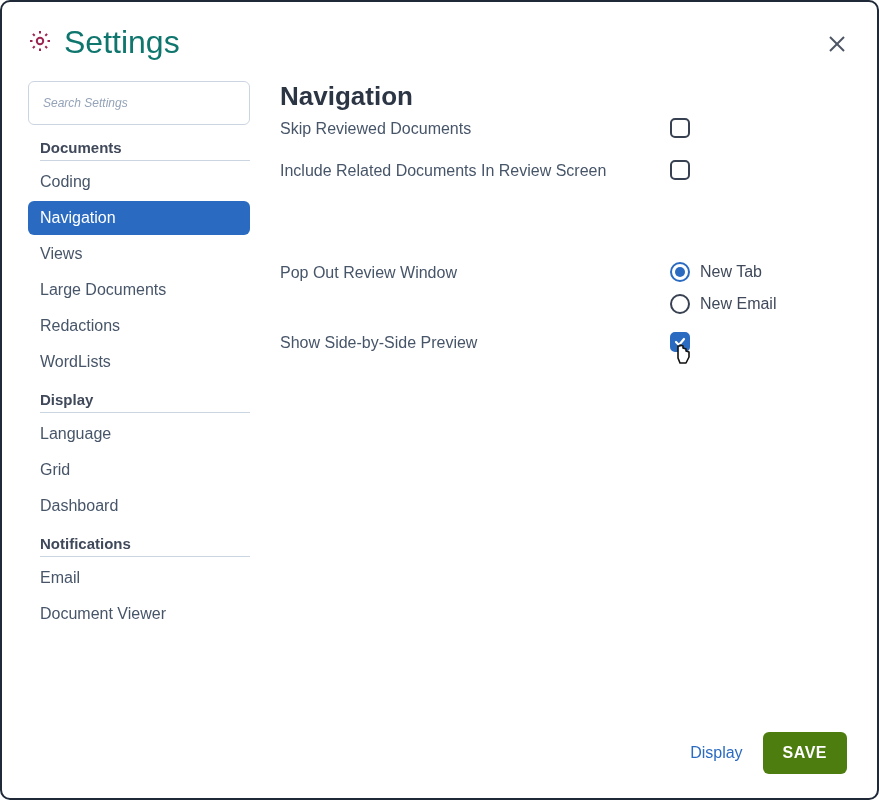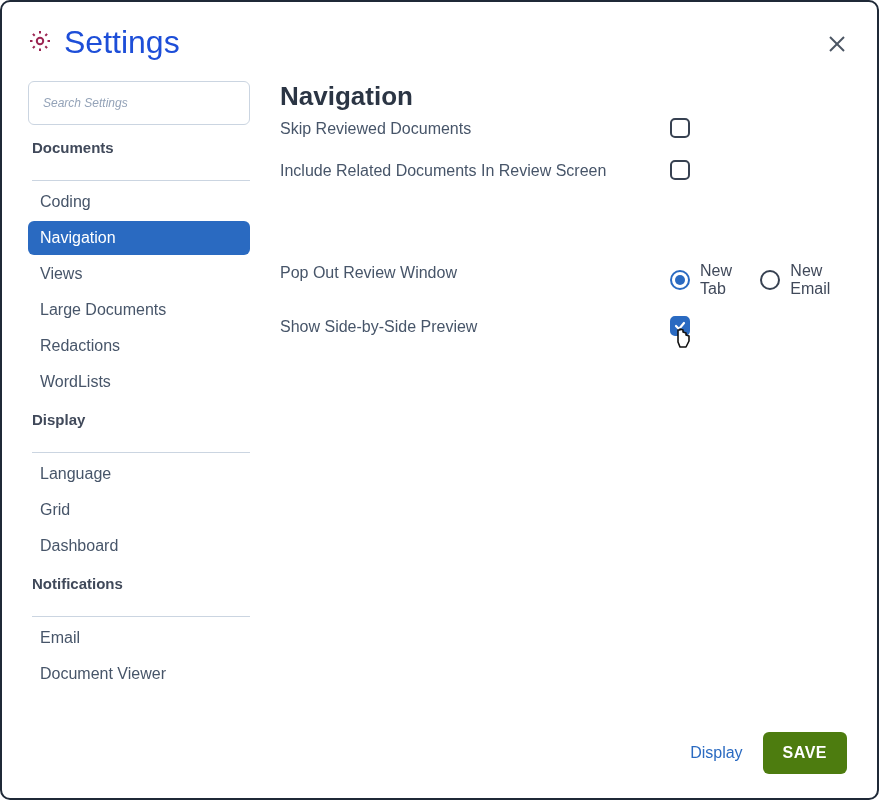--- a/index.html
+++ b/index.html
@@ -9,7 +9,7 @@
     position:relative; background:#fff; overflow:hidden;
   }
   .header { display:flex; align-items:center; padding:22px 26px 10px 26px; }
-  .header h1 { font-size:32px; font-weight:500; margin:0 0 0 12px; color:#1d4ed8; }
+  .header h1 { font-size:32px; font-weight:500; margin:0 0 0 12px; color:#0f766e; }
   .close-btn { position:absolute; top:32px; right:30px; cursor:pointer; color:#4b5563; }
   .body { display:flex; padding:10px 26px 0 26px; }
   .sidebar { width:222px; flex-shrink:0; }

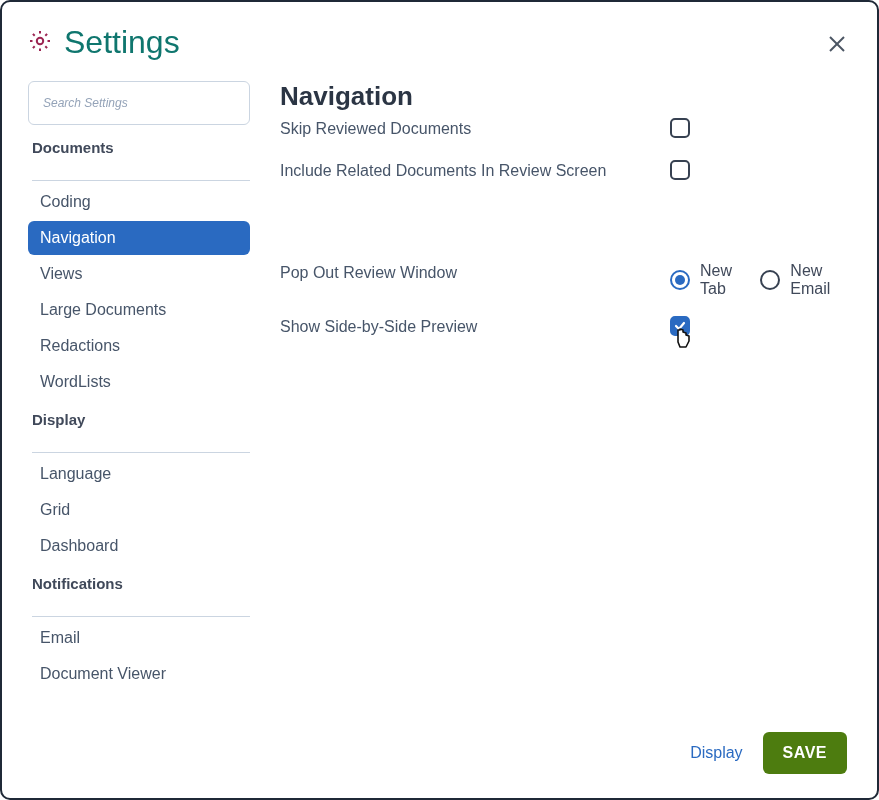--- a/index.html
+++ b/index.html
@@ -18,7 +18,7 @@
     padding:0 14px; font-size:12px; color:#475569; font-style:italic;
   }
   .search::placeholder { color:#94a3b8; font-style:italic; }
-  .cat { font-size:15px; font-weight:600; color:#40495a; margin:12px 0 0 4px; border-bottom:1px solid #cbd5e1; padding-bottom:24px;}
+  .cat { font-size:15px; font-weight:600; color:#40495a; margin:12px 0 0 12px; border-bottom:1px solid #cbd5e1; padding-bottom:4px;}
   .cat.first { margin-top:14px; }
   .items { padding:4px 0 0 0; }
   .item {

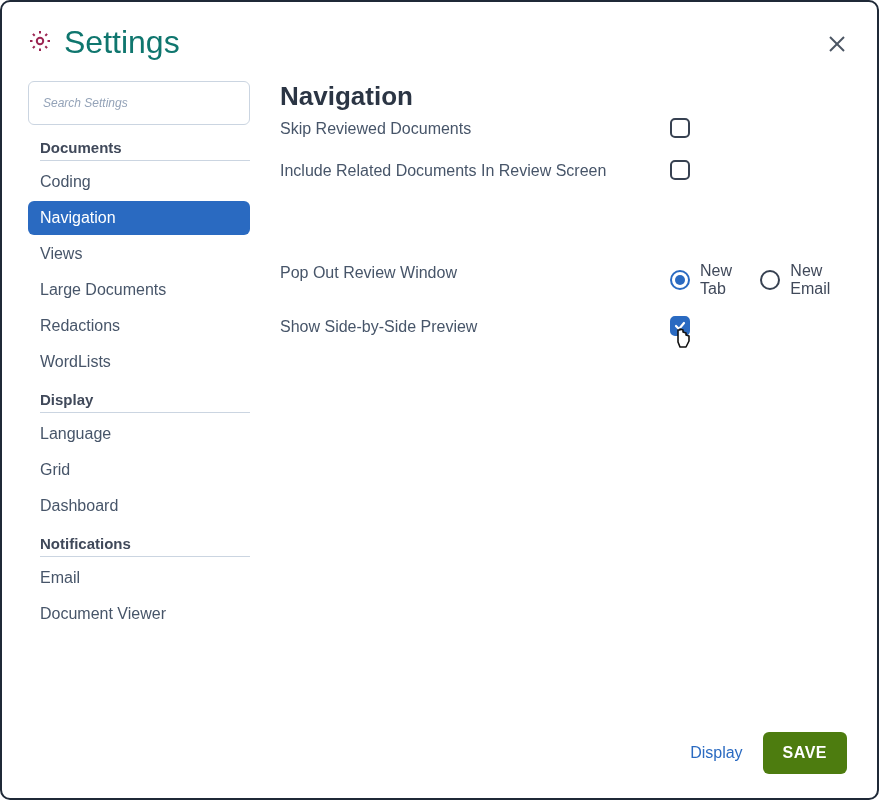--- a/index.html
+++ b/index.html
@@ -38,7 +38,7 @@
   .chk.checked { background:#2a6ac1; border-color:#2a6ac1; }
   .chk.checked svg { display:block; }
   .chk svg { display:none; }
-  .radio-group { display:flex; flex-direction:row; gap:12px; }
+  .radio-group { display:flex; flex-direction:column; gap:12px; }
   .radio-opt { display:flex; align-items:center; gap:10px; font-size:16px; color:#40495a; cursor:pointer;}
   .radio {
     width:20px; height:20px; border:2px solid #374151; border-radius:50%;

